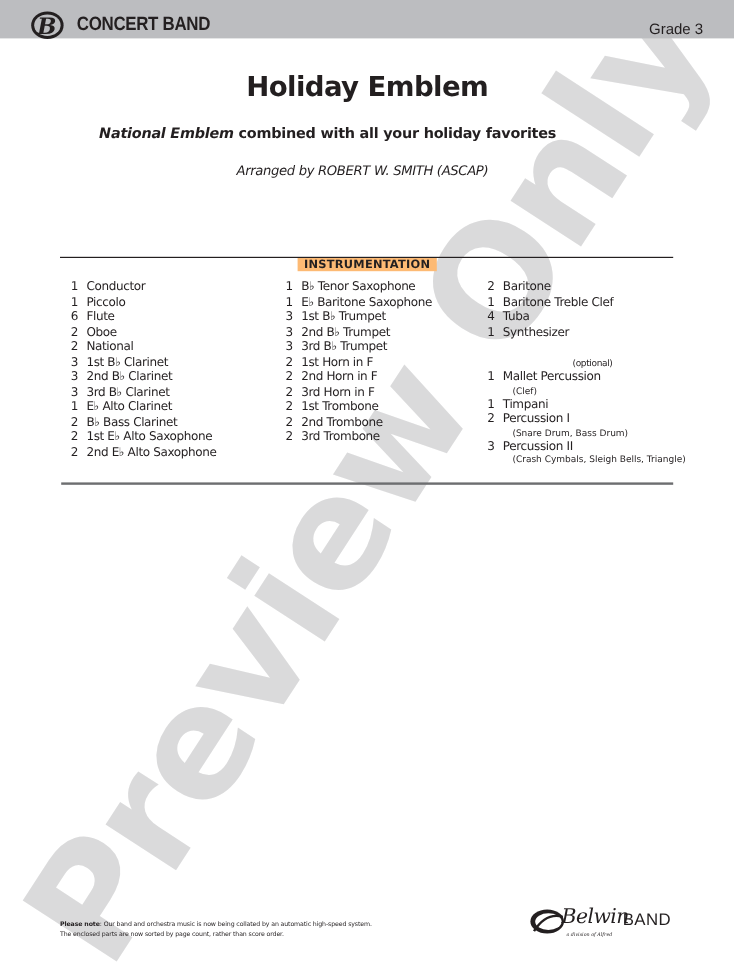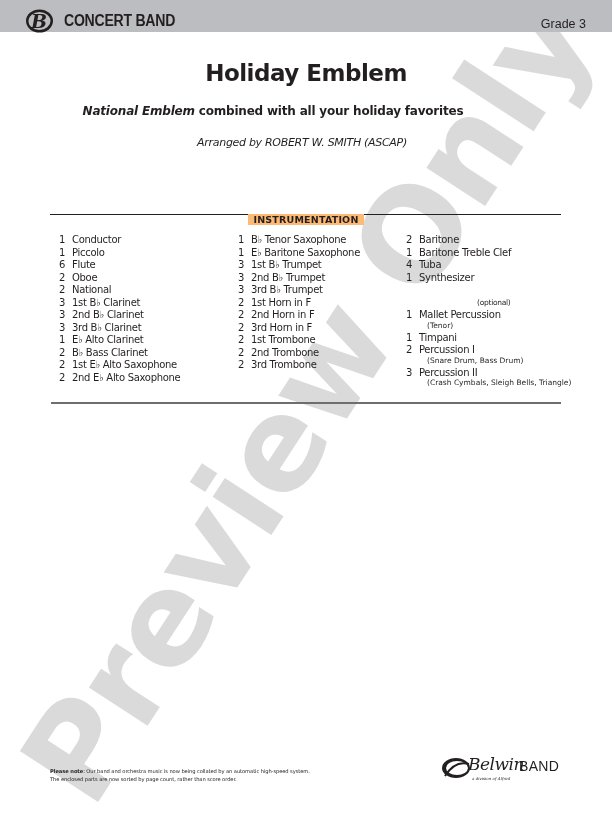--- a/index.html
+++ b/index.html
@@ -180,7 +180,7 @@
         <span class="qty">1</span>
         <span>Mallet Percussion</span>
       </div>
-    <div class="subnote">(Tenor)</div>
+    <div class="subnote">(Clef)</div>
     <div class="row">
         <span class="qty">1</span>
         <span>Timpani</span>

